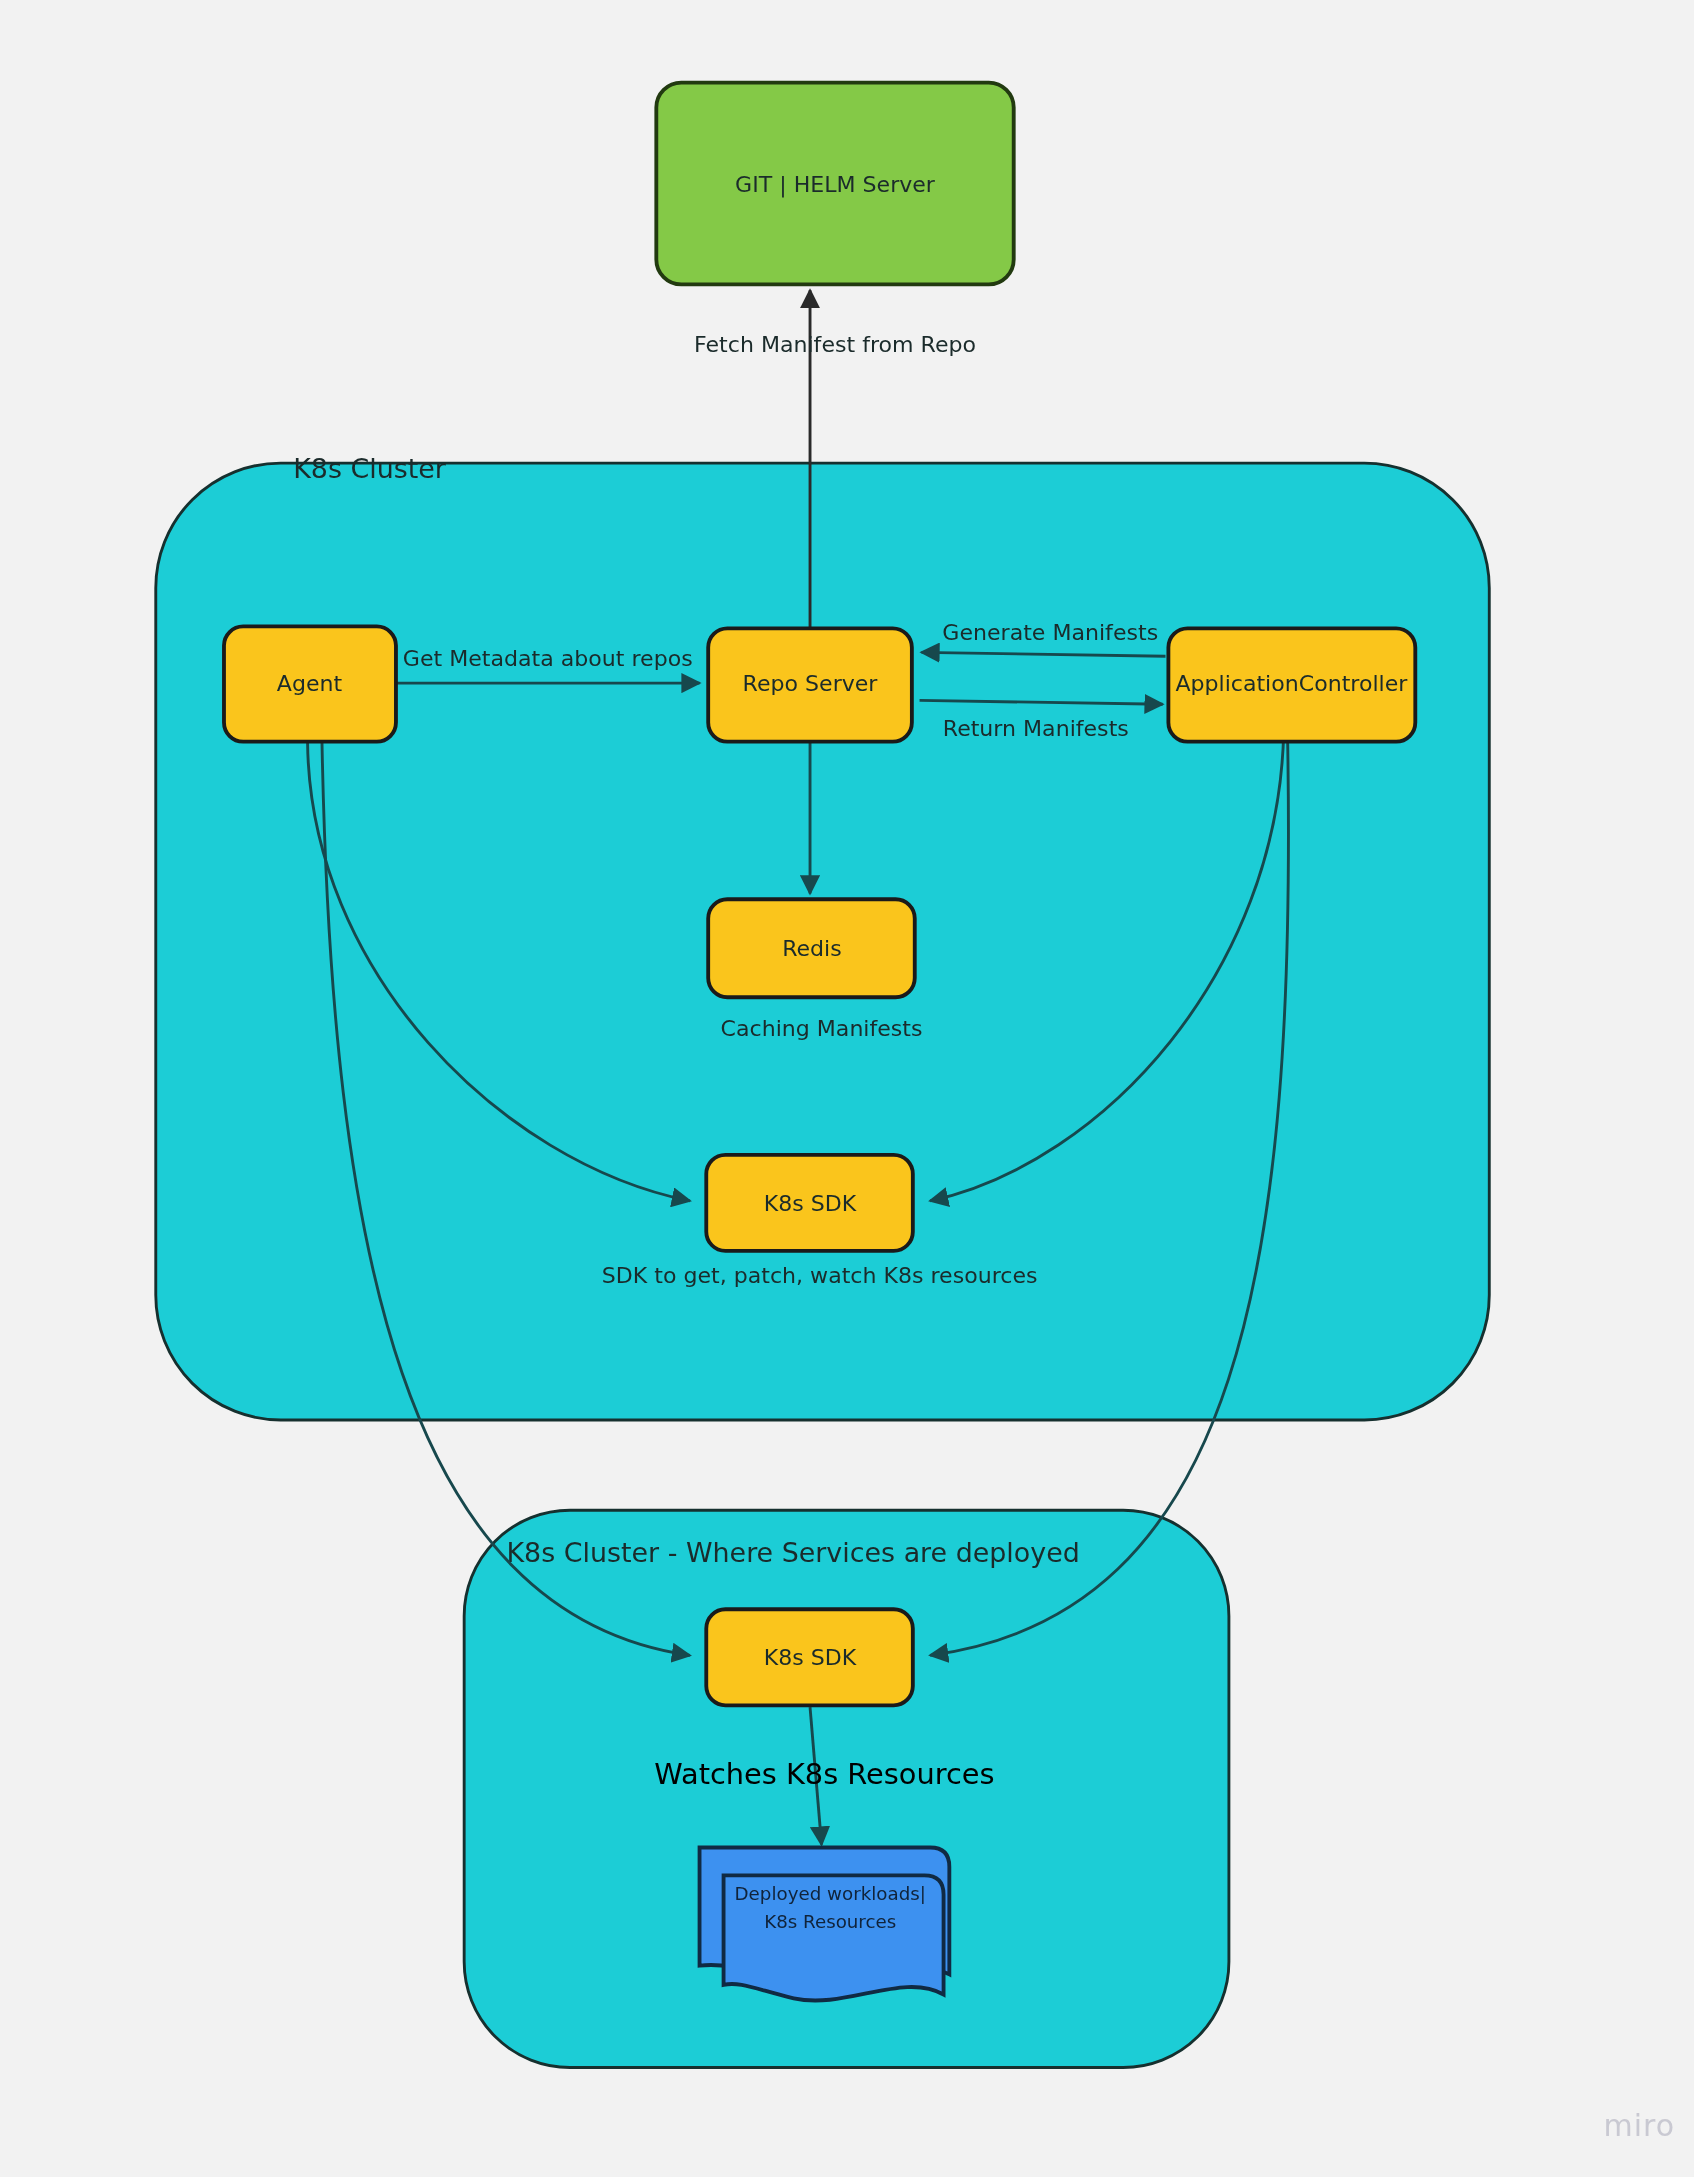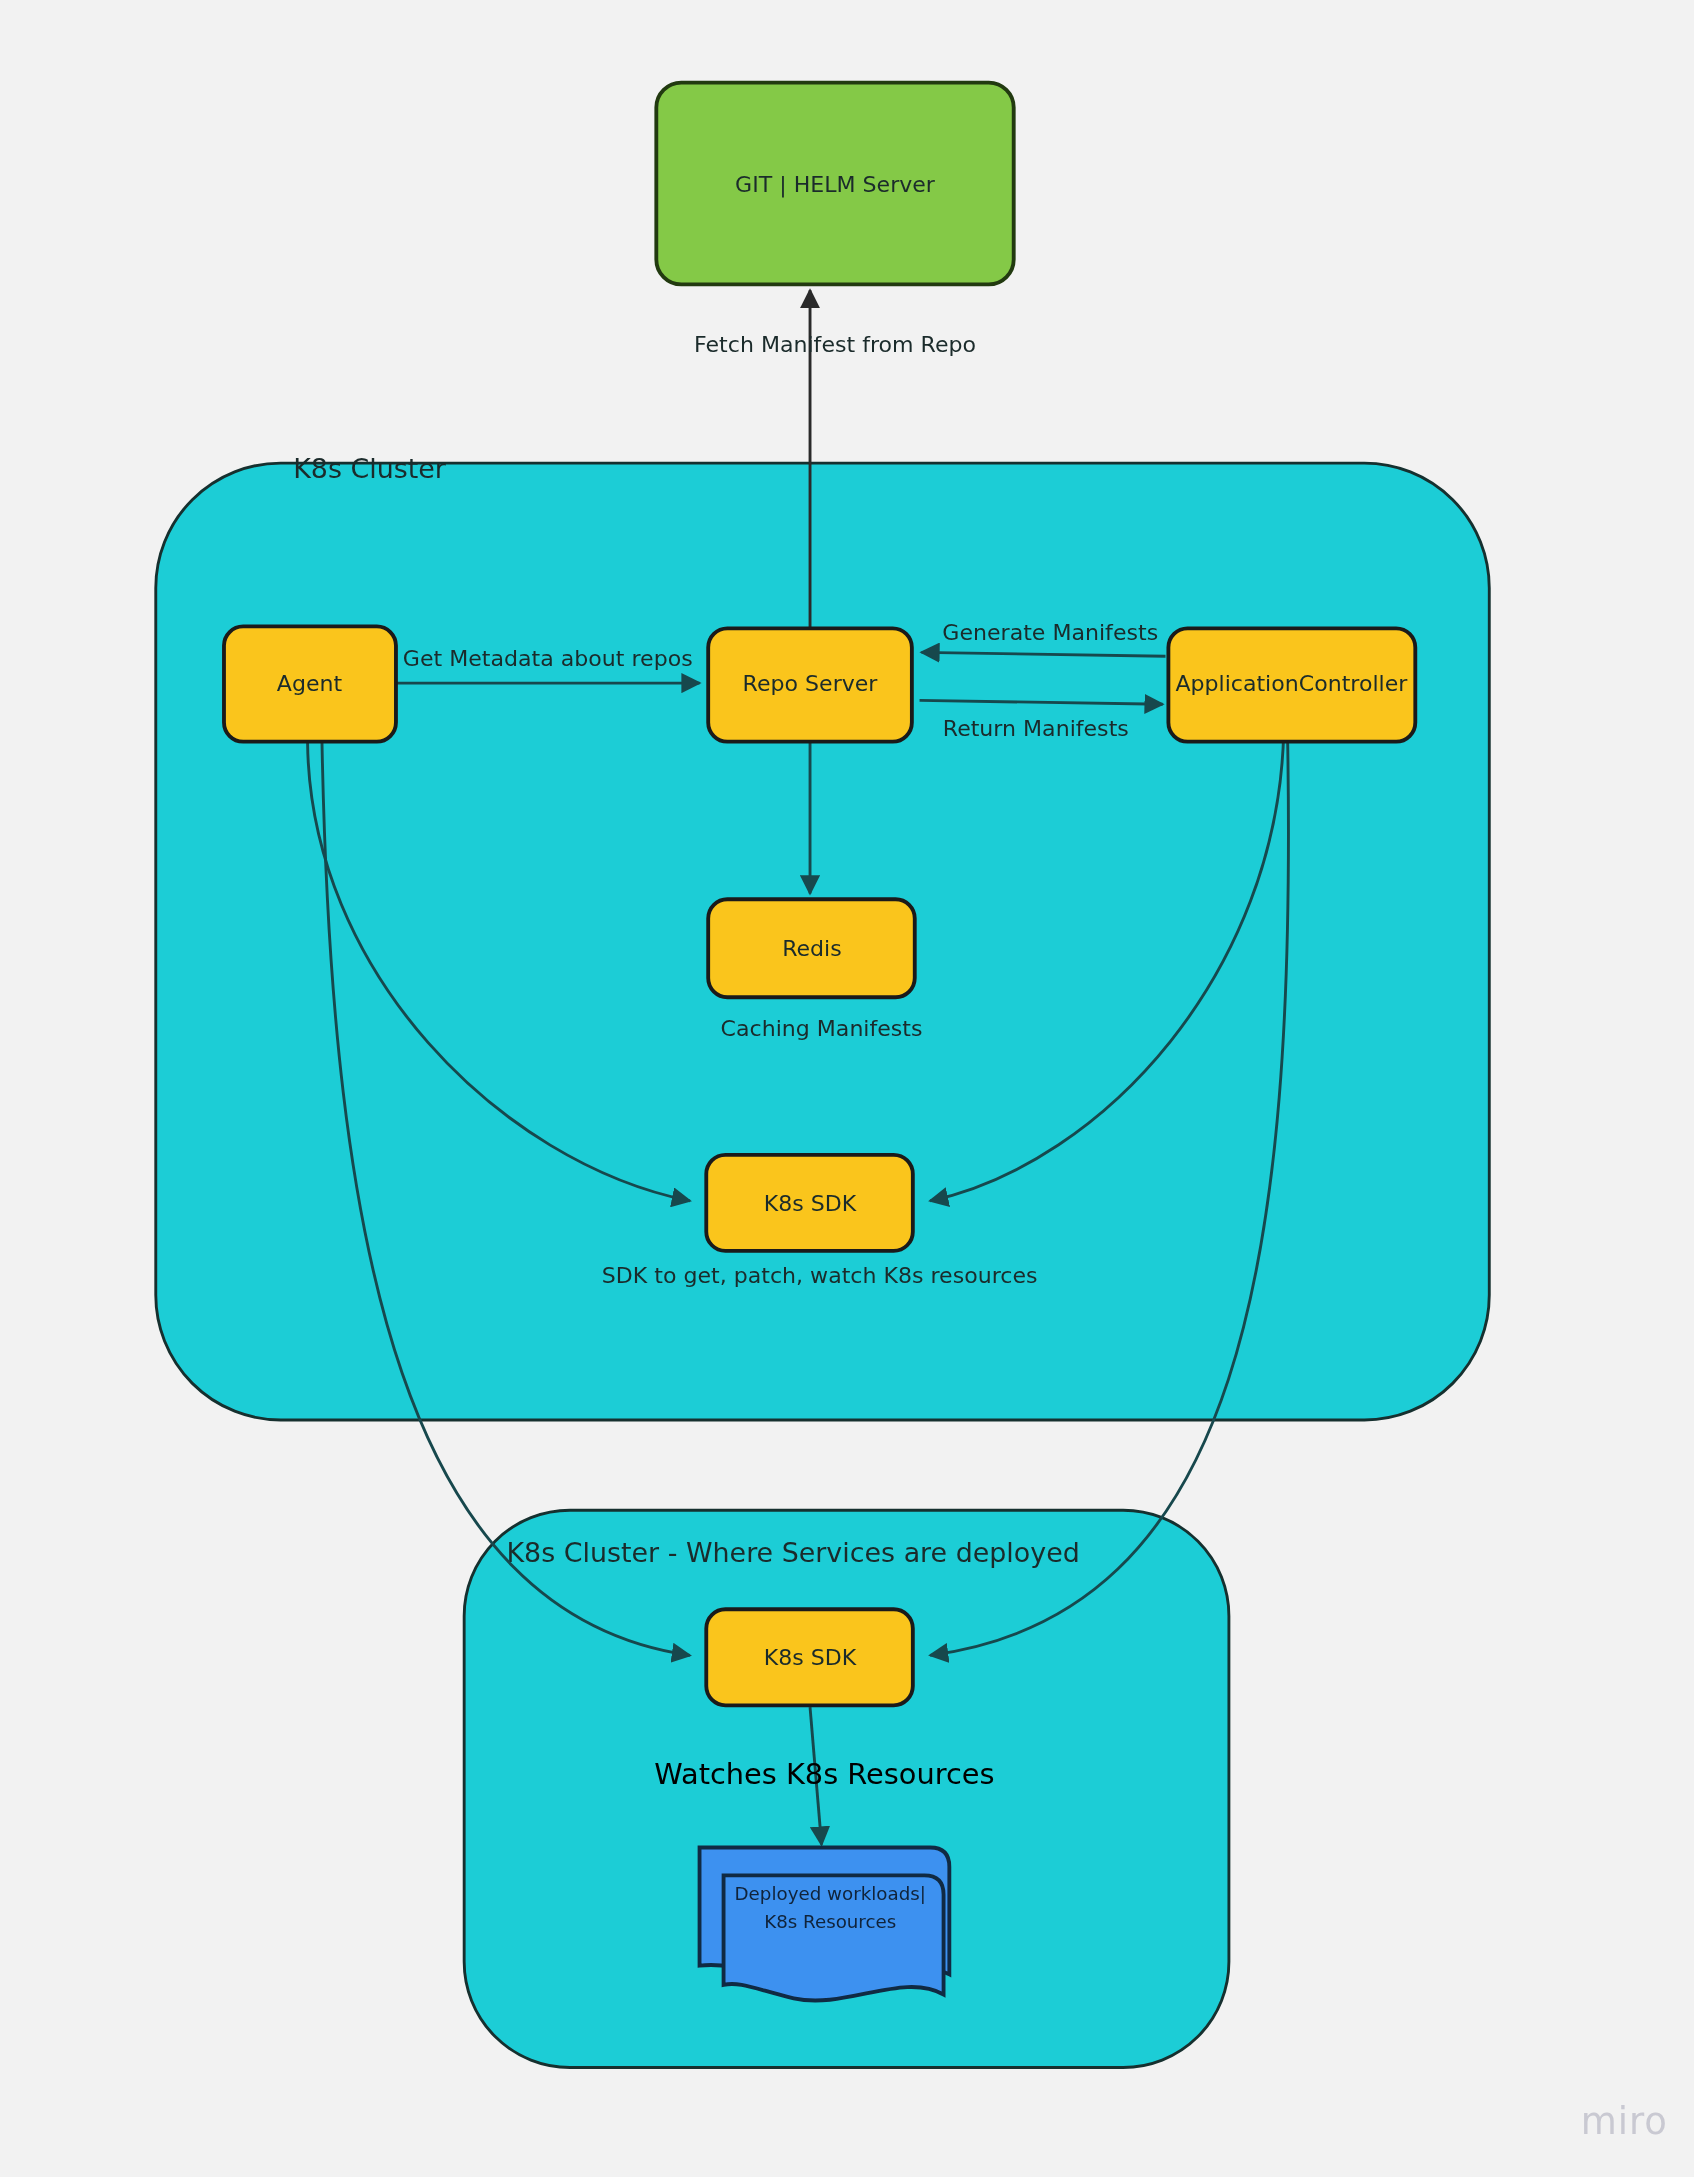--- a/index.html
+++ b/index.html
@@ -38,10 +38,10 @@
   .doc-label { font-size: 19px; fill: #10233a; }
   .watermark {
     position: absolute;
-    right: 27px;
+    right: 20px;
     bottom: 35px;
     font-family: "DejaVu Sans", "Liberation Sans", sans-serif;
-    font-size: 37px;
+    font-size: 30px;
     color: #c9c9d2;
     letter-spacing: 1px;
     user-select: none;

